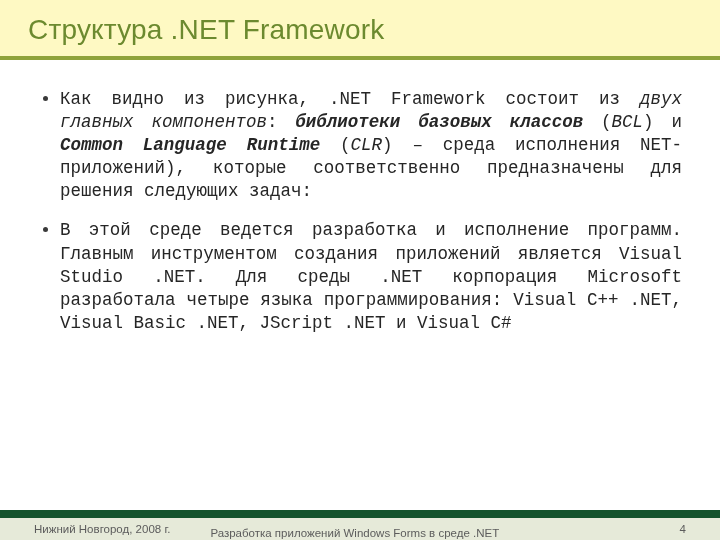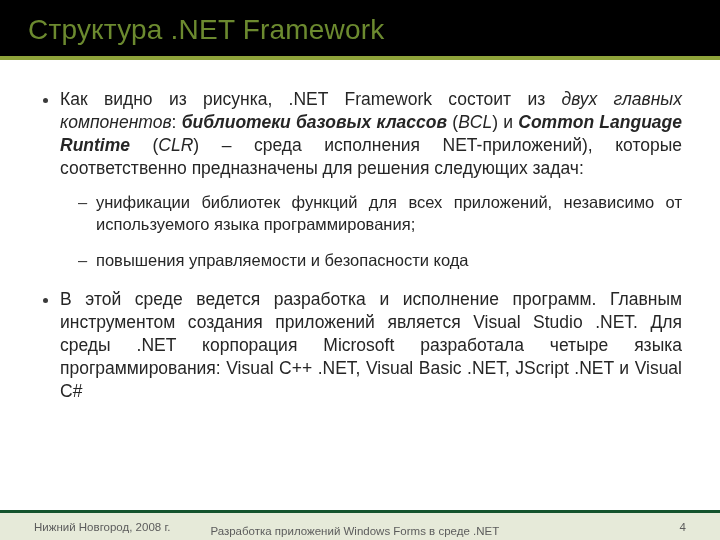--- a/index.html
+++ b/index.html
@@ -19,7 +19,7 @@
     box-sizing: border-box;
   }
   .title-bar {
-    background: #000000;
+    background: #fef9c3;
     padding: 14px 28px 10px 28px;
     border-bottom: 4px solid #8fa33a;
   }

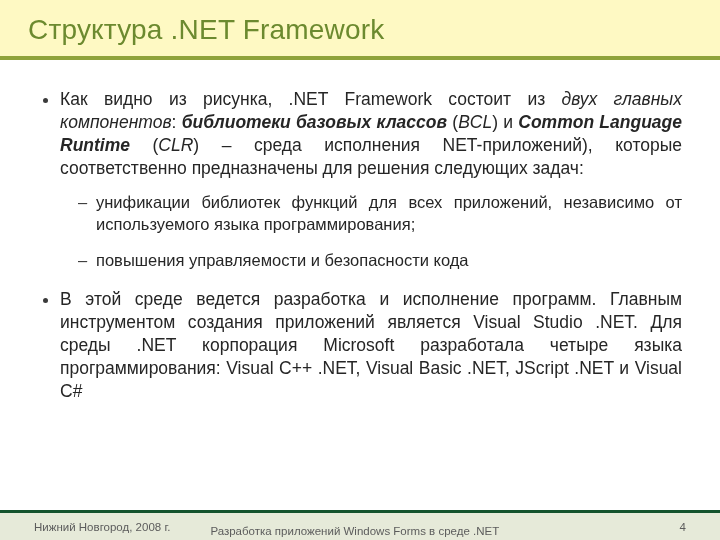--- a/index.html
+++ b/index.html
@@ -31,6 +31,7 @@
   }
   .body {
     padding: 28px 38px 0 38px;
+    font-family: Liberation Mono, monospace;
   }
   ul.level1 {
     list-style-type: disc;

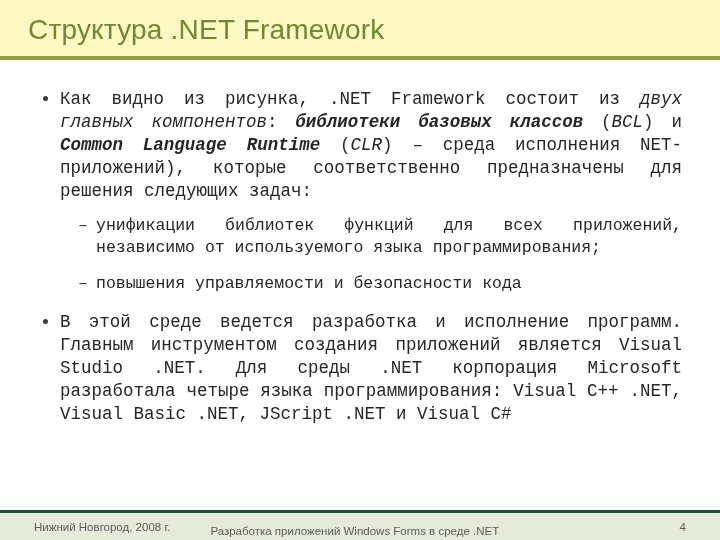--- a/index.html
+++ b/index.html
@@ -108,10 +108,6 @@
     <ul class="level1">
       <li>
         <span>Как видно из рисунка, .NET Framework состоит из </span><i>двух главных компонентов</i><span>: </span><b><i>библиотеки базовых классов</i></b><span> (</span><i>BCL</i><span>) и </span><b><i>Common Language Runtime</i></b><span> (</span><i>CLR</i><span>) – среда исполнения NET-приложений), которые соответственно предназначены для решения следующих задач:</span>
-        <ul class="level2">
-          <li>унификации библиотек функций для всех приложений, независимо от используемого языка программирования;</li>
-          <li>повышения управляемости и безопасности кода</li>
-        </ul>
       </li>
       <li>В этой среде ведется разработка и исполнение программ. Главным инструментом создания приложений является Visual Studio .NET. Для среды .NET корпорация Microsoft разработала четыре языка программирования: Visual C++ .NET, Visual Basic .NET, JScript .NET и Visual C#</li>
     </ul>

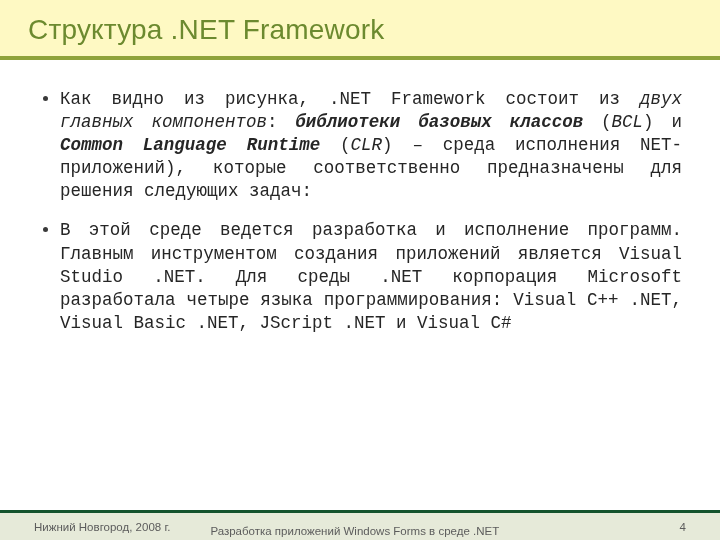--- a/index.html
+++ b/index.html
@@ -74,7 +74,7 @@
     width: 100%;
     height: 30px;
     background: #e6ead9;
-    border-top: 3px solid #14532d;
+    border-top: 8px solid #14532d;
     box-sizing: border-box;
     display: flex;
     align-items: center;

